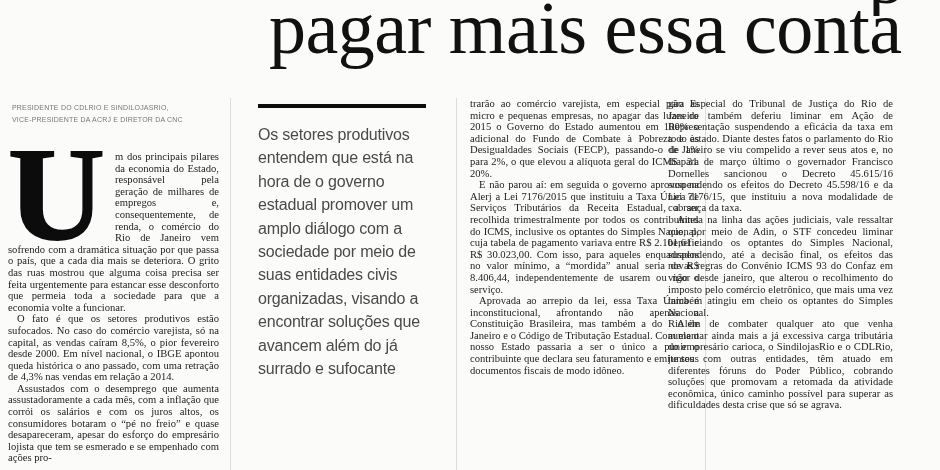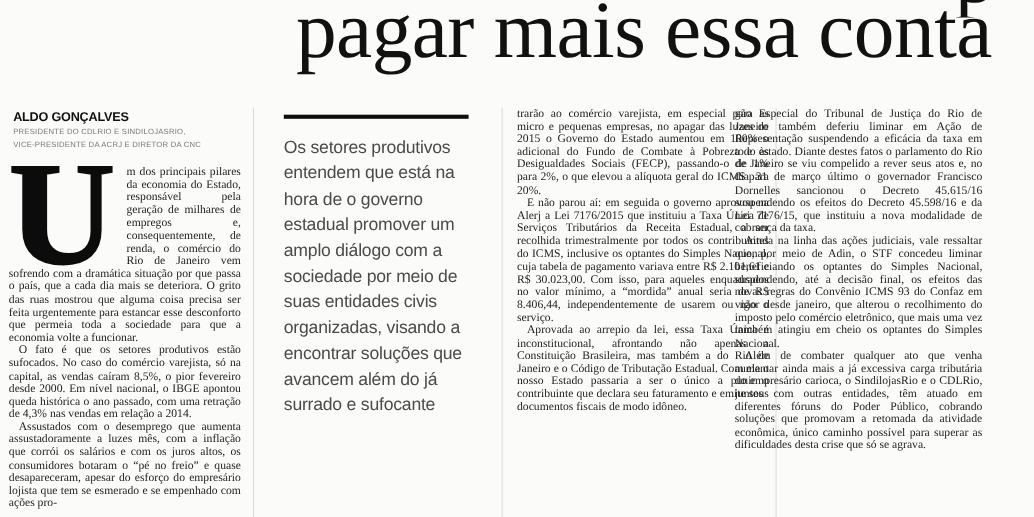--- a/index.html
+++ b/index.html
@@ -61,7 +61,6 @@
 <h1 class="headline">pagar mais essa conta</h1>
 
 <div class="byline">
-  <p class="name">ALDO GONÇALVES</p>
   <p class="role">PRESIDENTE DO CDLRIO E SINDILOJASRIO,</p>
   <p class="role">VICE-PRESIDENTE DA ACRJ E DIRETOR DA CNC</p>
 </div>

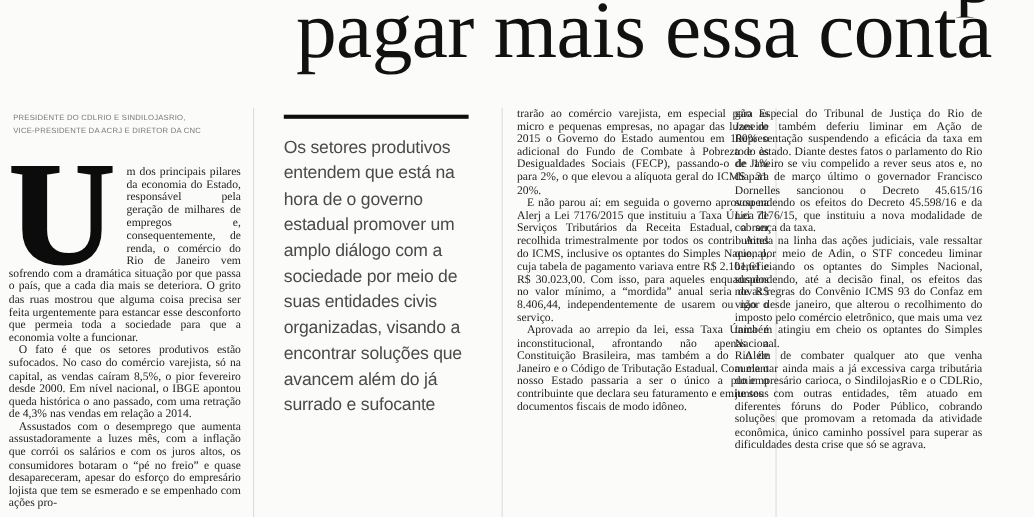--- a/index.html
+++ b/index.html
@@ -75,7 +75,7 @@
     <span>m dos principais pilares da economia do Estado, responsável pela geração de milhares de empregos e, consequentemente, de renda, o comércio do Rio de Janeiro vem sofrendo com a dramática situação por que passa o país, que a cada dia mais se deteriora. O grito das ruas mostrou que alguma coisa precisa ser feita urgentemente para estancar esse desconforto que permeia toda a sociedade para que a economia volte a funcionar.</span>
   </p>
   <p>O fato é que os setores produtivos estão sufocados. No caso do comércio varejista, só na capital, as vendas caíram 8,5%, o pior fevereiro desde 2000. Em nível nacional, o IBGE apontou queda histórica o ano passado, com uma retração de 4,3% nas vendas em relação a 2014.</p>
-  <p>Assustados com o desemprego que aumenta assustadoramente a luzes mês, com a inflação que corrói os salários e com os juros altos, os consumidores botaram o “pé no freio” e quase desapareceram, apesar do esforço do empresário lojista que tem se esmerado e se empenhado com ações pro-</p>
+  <p>Assustados com o desemprego que aumenta assustadoramente a cada mês, com a inflação que corrói os salários e com os juros altos, os consumidores botaram o “pé no freio” e quase desapareceram, apesar do esforço do empresário lojista que tem se esmerado e se empenhado com ações pro-</p>
 </div>
 
 <div class="col col2">

